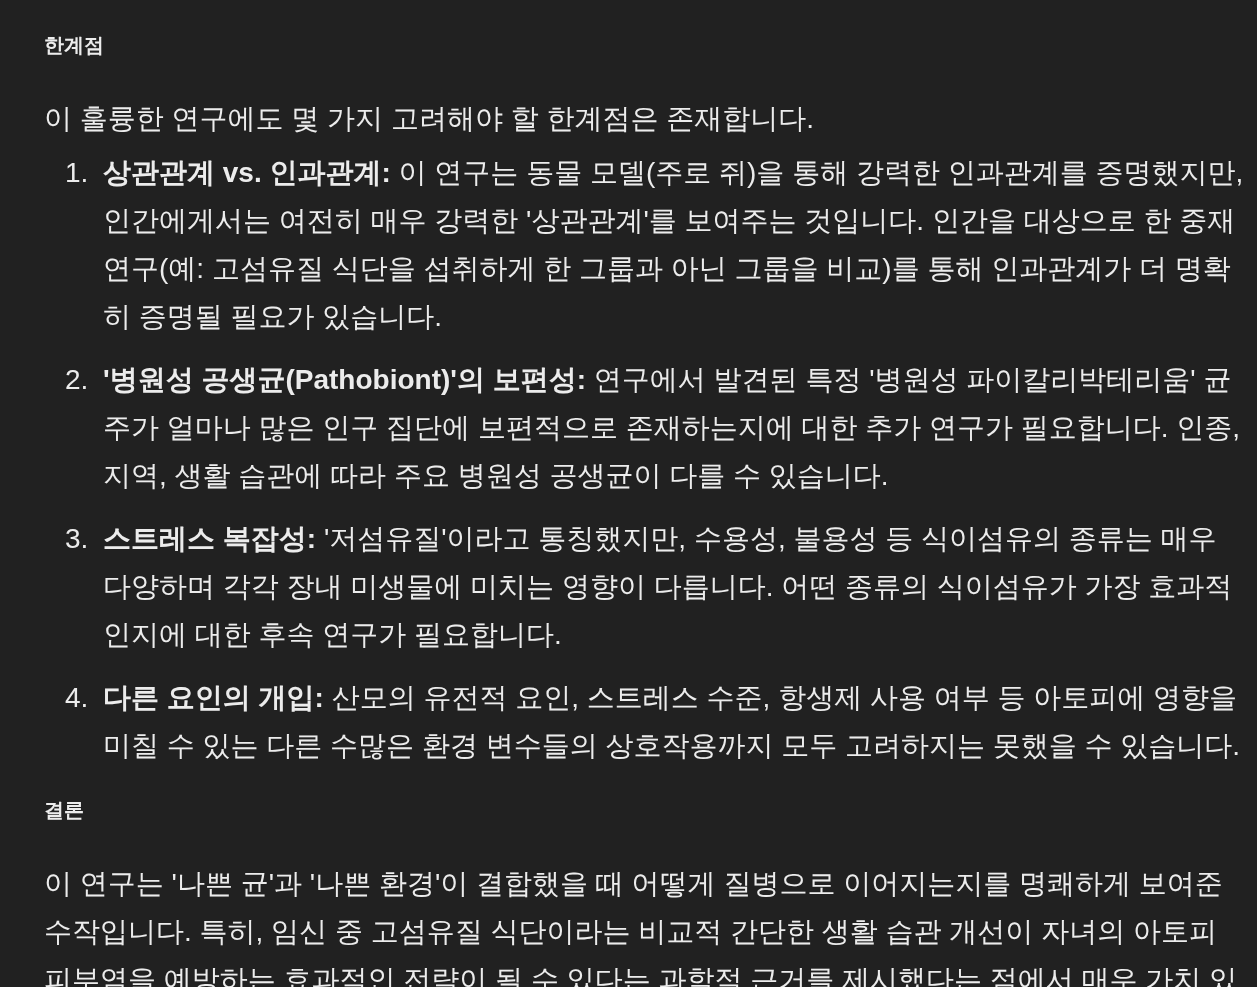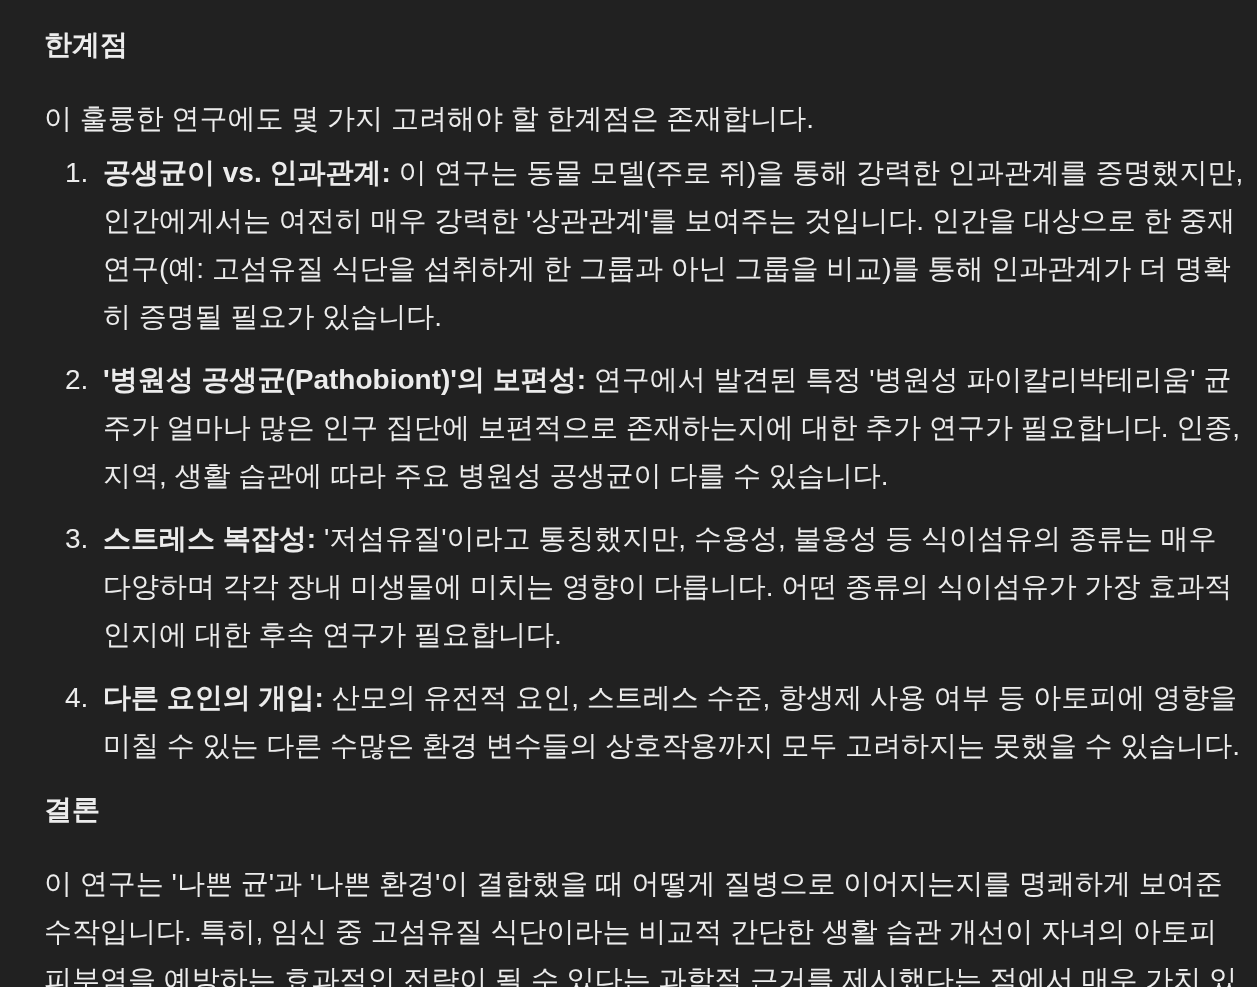--- a/index.html
+++ b/index.html
@@ -20,7 +20,7 @@
     -webkit-font-smoothing: antialiased;
   }
   h3.section-heading {
-    font-size: 28px;
+    font-size: 20px;
     line-height: 48px;
     font-weight: 700;
     margin: 0 0 26px 0;

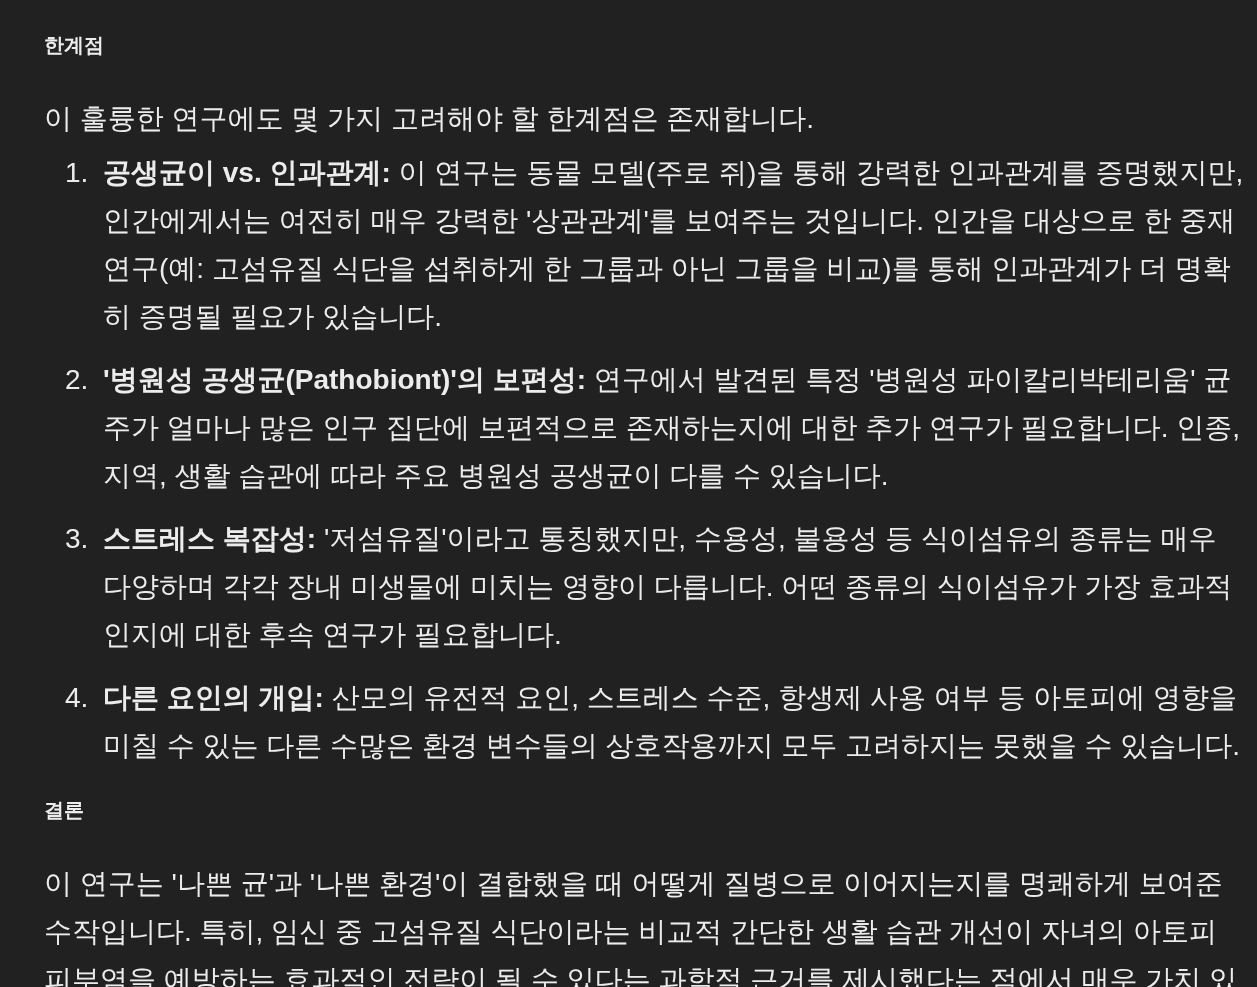--- a/index.html
+++ b/index.html
@@ -67,7 +67,7 @@
 <ol class="numbered-list">
   <li>
     <span class="list-marker">1.</span>
-    <div class="list-body"><strong class="item-label">공생균이 vs. 인과관계:</strong><span> 이 연구는 동물 모델(주로 쥐)을 통해 강력한 인과관계를 증명했지만, 인간에게서는 여전히 매우 강력한 '상관관계'를 보여주는 것입니다. 인간을 대상으로 한 중재 연구(예: 고섬유질 식단을 섭취하게 한 그룹과 아닌 그룹을 비교)를 통해 인과관계가 더 명확히 증명될 필요가 있습니다.</span></div>
+    <div class="list-body"><strong class="item-label">상관관계 vs. 인과관계:</strong><span> 이 연구는 동물 모델(주로 쥐)을 통해 강력한 인과관계를 증명했지만, 인간에게서는 여전히 매우 강력한 '상관관계'를 보여주는 것입니다. 인간을 대상으로 한 중재 연구(예: 고섬유질 식단을 섭취하게 한 그룹과 아닌 그룹을 비교)를 통해 인과관계가 더 명확히 증명될 필요가 있습니다.</span></div>
   </li>
   <li>
     <span class="list-marker">2.</span>

